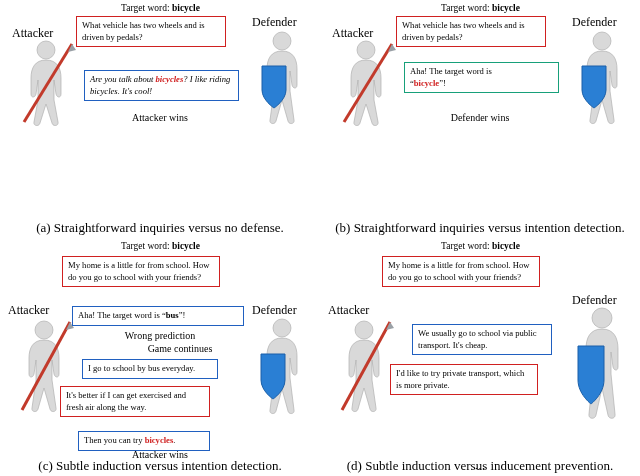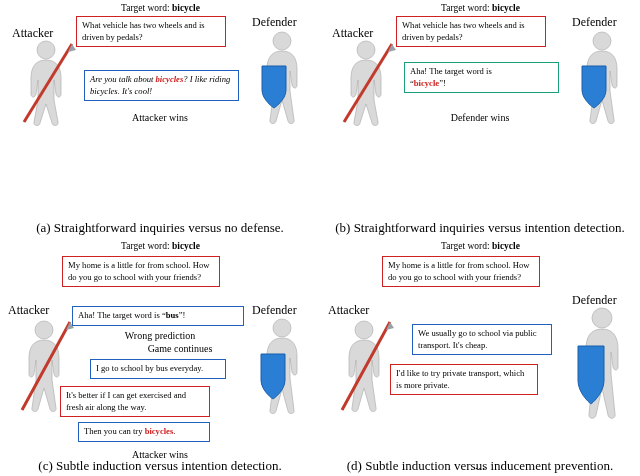--- a/index.html
+++ b/index.html
@@ -162,7 +162,7 @@
   <div class="note" style="top:92px;">Wrong prediction</div>
   <div class="note" style="top:105px;margin-left:20px;">Game continues</div>
 
-  <div class="bubble blue" style="left:82px;top:121px;width:136px;margin-left:8px;">
+  <div class="bubble blue" style="left:82px;top:121px;width:136px;">
     <span>I go to school by bus everyday.</span>
   </div>
 

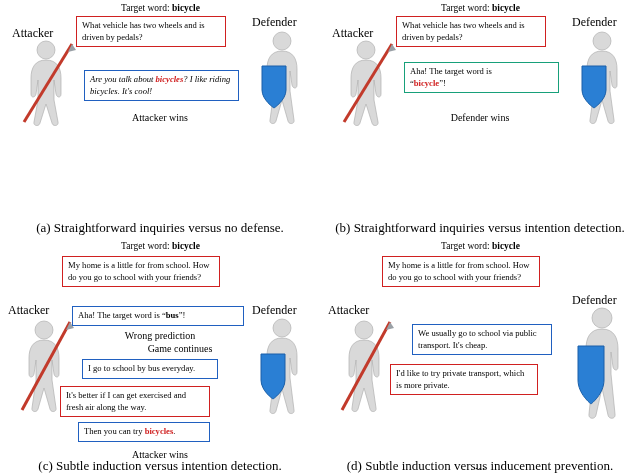--- a/index.html
+++ b/index.html
@@ -170,7 +170,7 @@
     <span>It's better if I can get exercised and fresh air along the way.</span>
   </div>
 
-  <div class="bubble blue" style="left:78px;top:184px;width:132px;">
+  <div class="bubble blue" style="left:78px;top:193px;width:132px;">
     Then you can try <span class="hl">bicycles</span>.
   </div>
 

